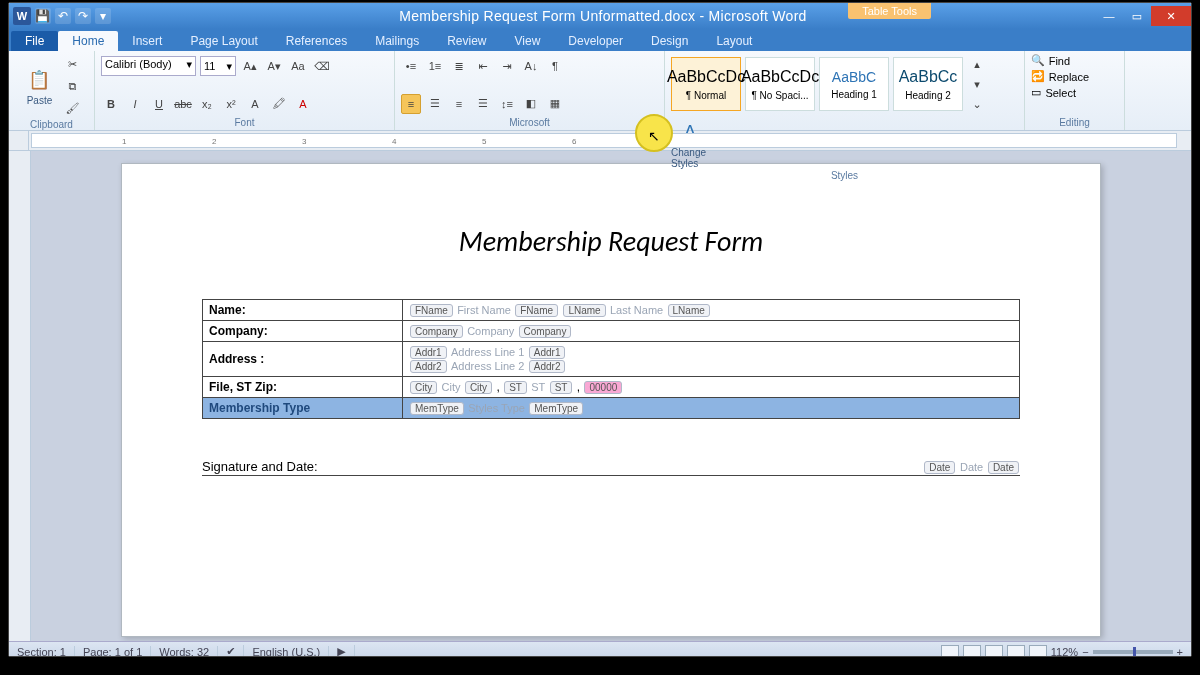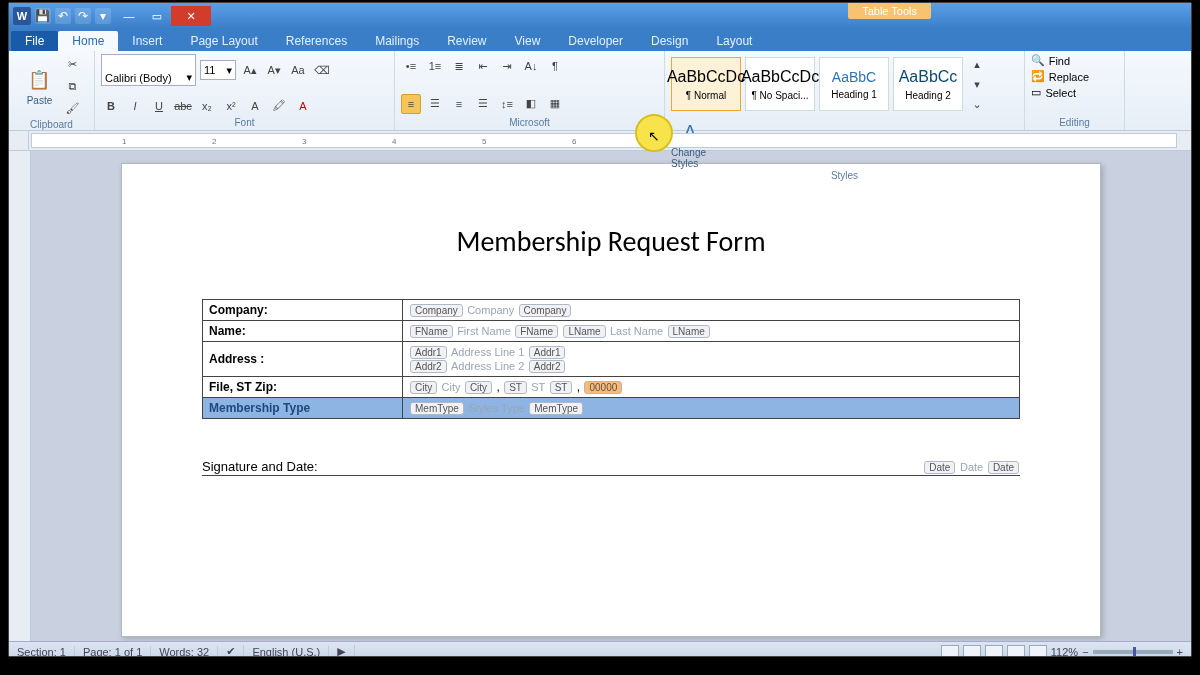--- a/index.html
+++ b/index.html
@@ -80,6 +80,7 @@
     <span class="qat-btn">↶</span>
     <span class="qat-btn">↷</span>
     <span class="qat-btn">▾</span>
+    <span class="title-text">Membership Request Form Unformatted.docx - Microsoft Word</span>
     <div class="table-tools">Table Tools</div>
     <div class="win-controls">
       <div class="win-btn">—</div>

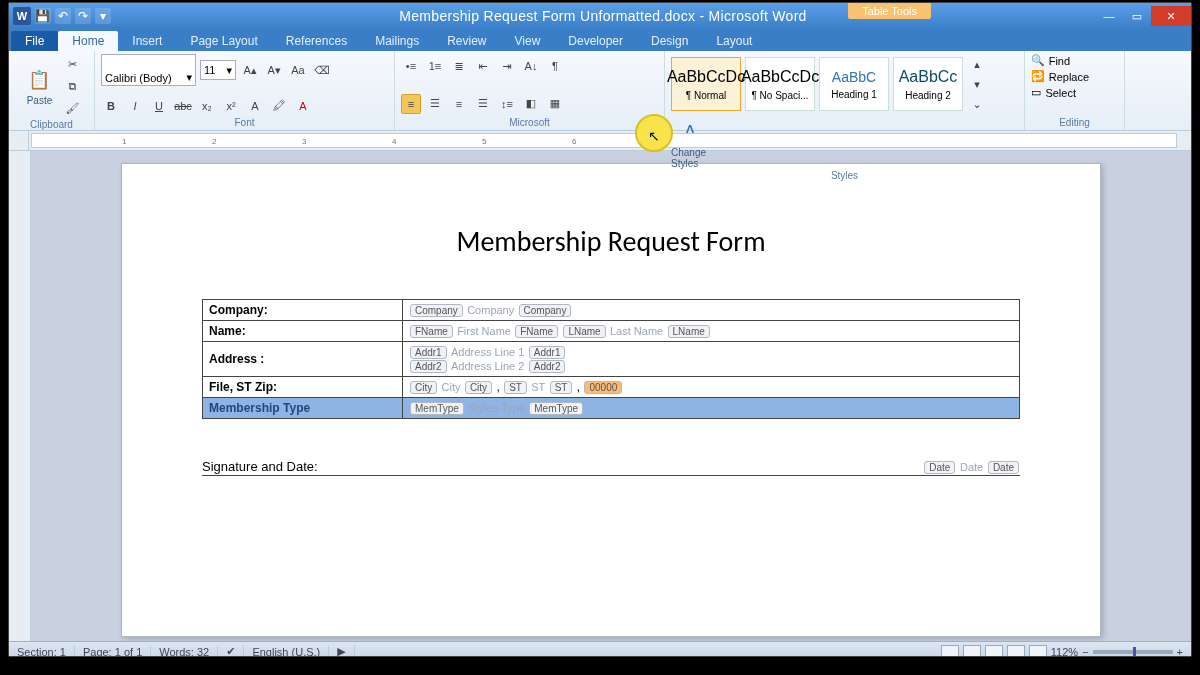--- a/index.html
+++ b/index.html
@@ -28,7 +28,7 @@
 .group-title { text-align: center; font-size: 10px; color: #5a7aa0; padding: 1px 0 2px; }
 .group-body { flex: 1; display: flex; align-items: center; gap: 4px; flex-wrap: wrap; }
 .rbtn { width: 20px; height: 20px; border: 1px solid transparent; display: inline-flex; align-items: center; justify-content: center; font-size: 11px; color: #444; border-radius: 2px; }
-.font-select { width: 95px; height: 32px; border: 1px solid #aac; background:#fff; font-size: 11px; padding: 1px 3px; display:inline-flex; align-items:flex-end; justify-content:space-between;}
+.font-select { width: 95px; height: 20px; border: 1px solid #aac; background:#fff; font-size: 11px; padding: 1px 3px; display:inline-flex; align-items:flex-start; justify-content:space-between;}
 .size-select { width: 36px; height: 20px; border: 1px solid #aac; background:#fff; font-size: 11px; padding:1px 3px; display:inline-flex;align-items:center;justify-content:space-between;}
 .bigbtn { width: 38px; display:flex; flex-direction:column; align-items:center; gap:1px; font-size:10px; color:#3a5a80; }
 .bigbtn .ico { width: 28px; height: 28px; display:flex;align-items:center;justify-content:center; font-size:18px;}

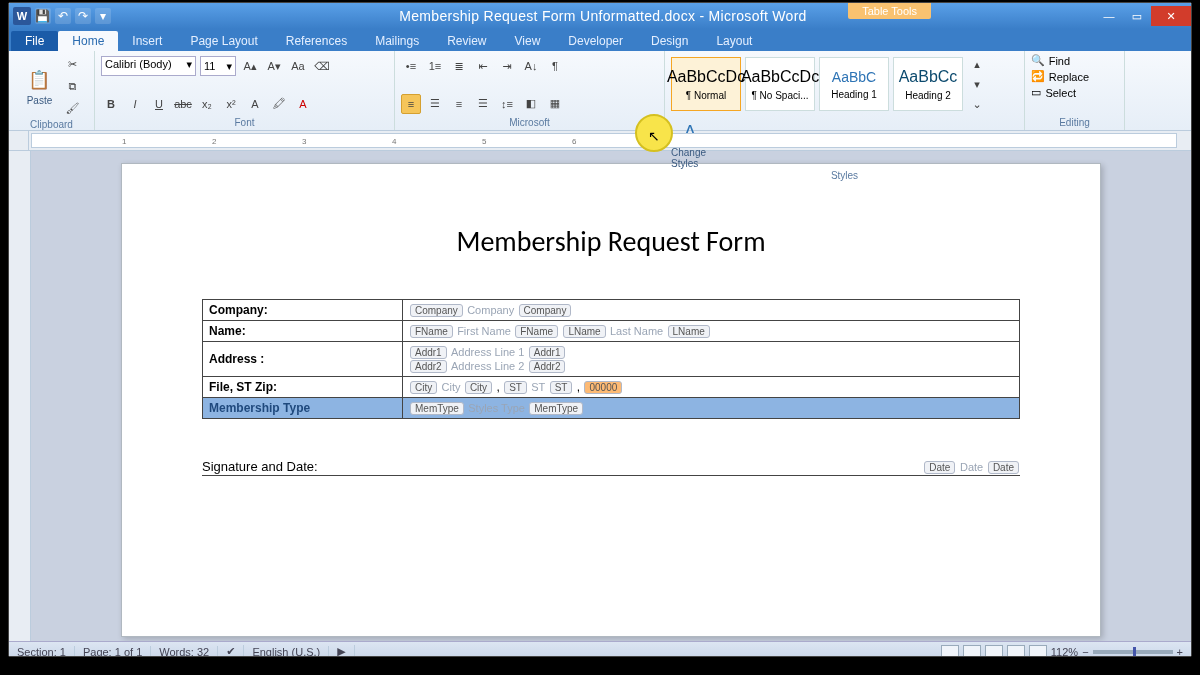--- a/index.html
+++ b/index.html
@@ -49,7 +49,7 @@
 .vruler-col { width: 22px; background:#e8edf3; border-right:1px solid #bcd;}
 .pagewrap { flex:1; overflow:auto; display:flex; justify-content:center; padding:12px 10px 4px 10px;}
 .page { width: 980px; min-height: 470px; background:#fff; border:1px solid #b0b8c0; box-shadow: 2px 2px 6px rgba(0,0,0,.2); padding: 60px 80px 30px;}
-.doc-title { font-size: 28px; font-weight: 400; text-align:center; margin-bottom: 40px; font-family: Calibri, sans-serif;}
+.doc-title { font-size: 28px; font-weight: 400; text-align:center; margin-bottom: 40px; font-family: Calibri, sans-serif; font-style: italic;}
 
 table.form { width: 100%; border-collapse: collapse; }
 table.form td { border: 1px solid #444; padding: 3px 6px; font-size: 12px; }

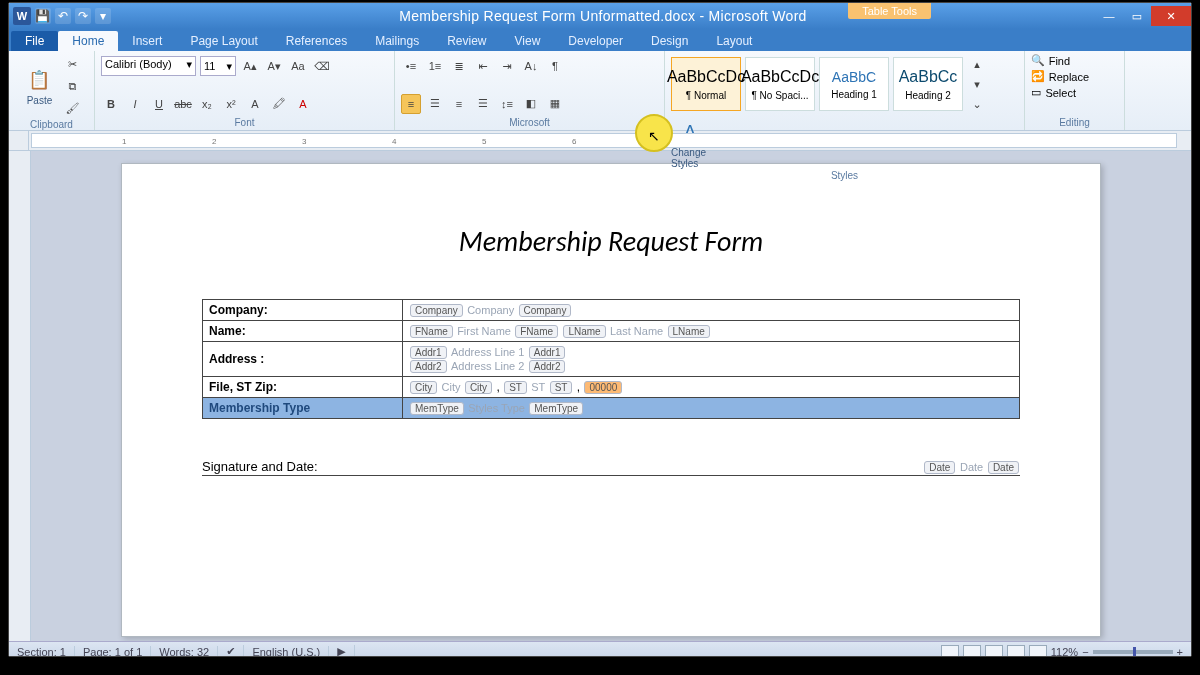--- a/index.html
+++ b/index.html
@@ -251,14 +251,6 @@
         <table class="form">
           <tbody>
               <tr>
-            <td>Company:</td>
-            <td>
-              <span class="tag">Company</span>
-              <span class="placeholder">Company</span>
-              <span class="tag">Company</span>
-            </td>
-          </tr>
-          <tr>
             <td>Name:</td>
             <td>
               <span class="tag">FName</span>
@@ -267,6 +259,14 @@
               <span class="tag">LName</span>
               <span class="placeholder">Last Name</span>
               <span class="tag">LName</span>
+            </td>
+          </tr>
+          <tr>
+            <td>Company:</td>
+            <td>
+              <span class="tag">Company</span>
+              <span class="placeholder">Company</span>
+              <span class="tag">Company</span>
             </td>
           </tr>
           <tr>

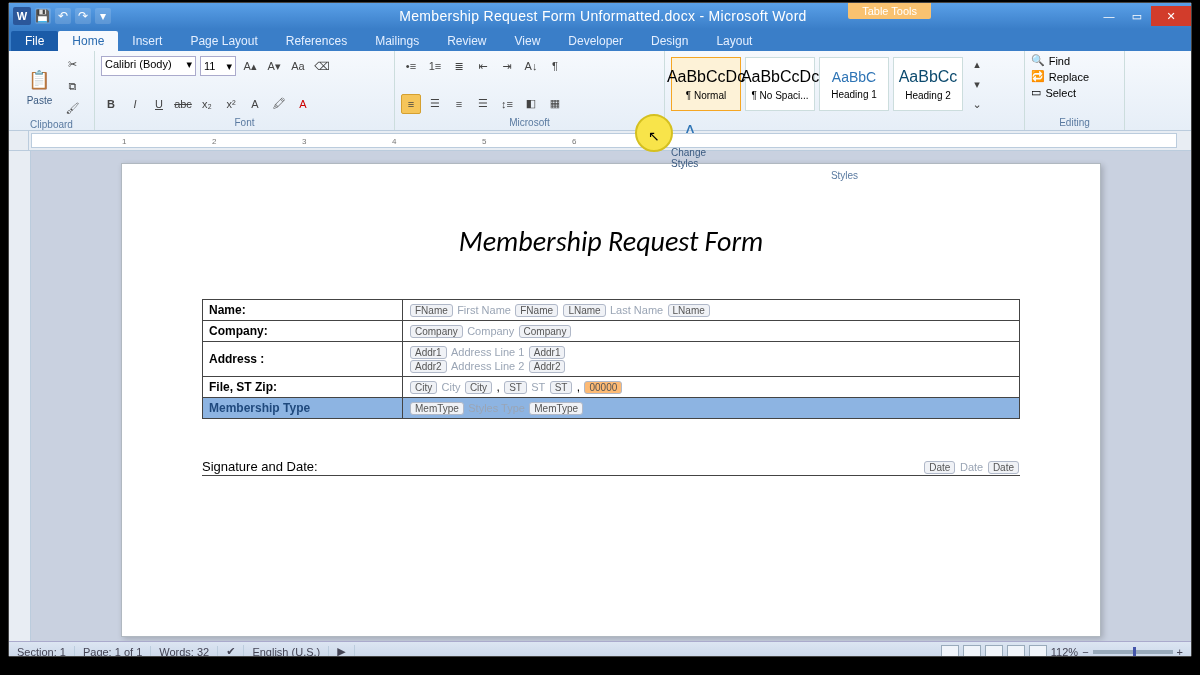--- a/index.html
+++ b/index.html
@@ -291,7 +291,7 @@
               <span class="placeholder">ST</span>
               <span class="tag">ST</span>
               <span>,</span>
-              <span class="tag" style="background:#fdba74;">00000</span>
+              <span class="tag" style="background:#f9a8d4;">00000</span>
             </td>
           </tr>
           <tr class="selected">

